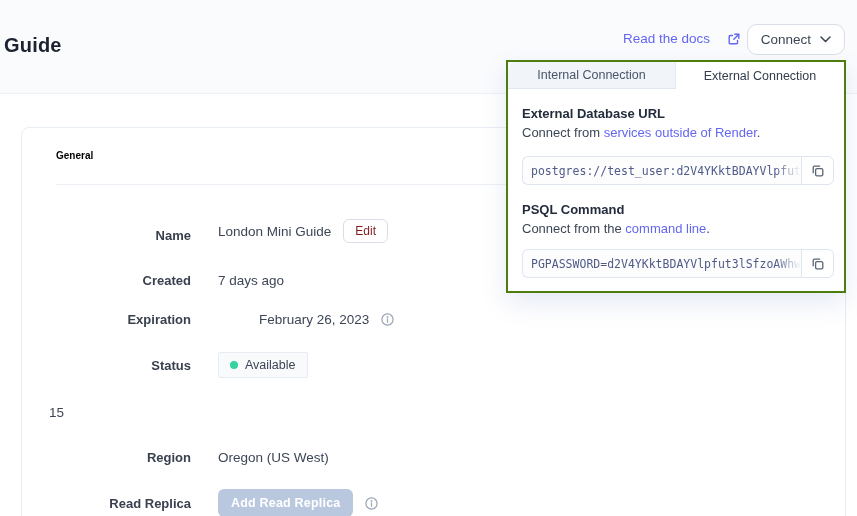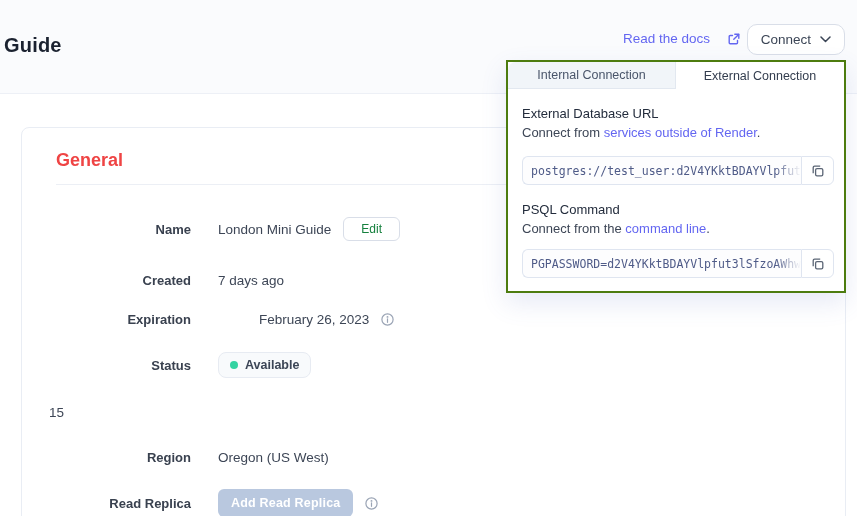--- a/index.html
+++ b/index.html
@@ -102,7 +102,7 @@
 
   .pop-heading {
     position: absolute; left: 14px;
-    font-size: 13px; font-weight: 400; color: #232c3c;
+    font-size: 13px; font-weight: 700; color: #232c3c;
   }
   .pop-desc {
     position: absolute; left: 14px;

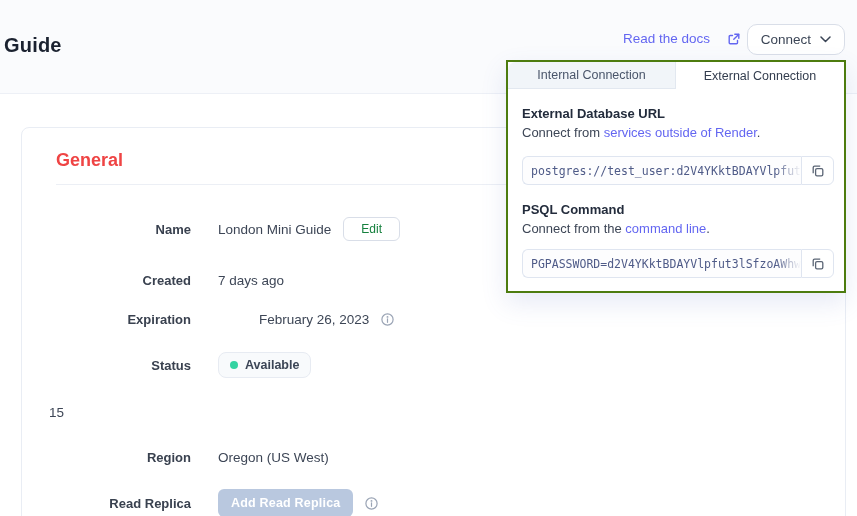--- a/index.html
+++ b/index.html
@@ -42,7 +42,7 @@
   }
   .card-heading {
     position: absolute; left: 34px; top: 22px;
-    font-size: 18px; font-weight: 600; color: #ef4444;
+    font-size: 10px; font-weight: 600; color: #000000;
   }
   .card-divider {
     position: absolute; left: 34px; top: 56px; width: 757px; height: 1px;

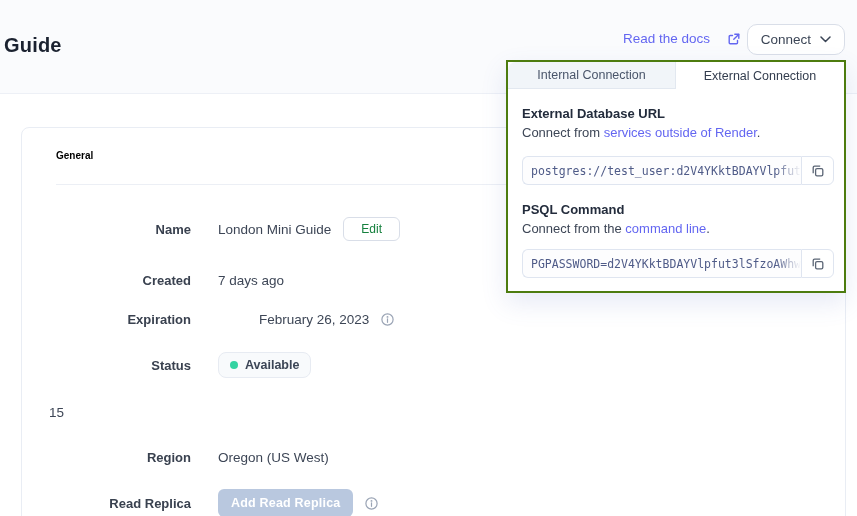--- a/index.html
+++ b/index.html
@@ -166,7 +166,7 @@
     <div class="card-heading">General</div>
     <div class="card-divider"></div>
 
-    <div class="row" style="top:87px;">
+    <div class="row" style="top:87px;align-items:flex-end;">
       <div class="row-label">Name</div>
       <div class="row-value">
         <span>London Mini Guide</span>

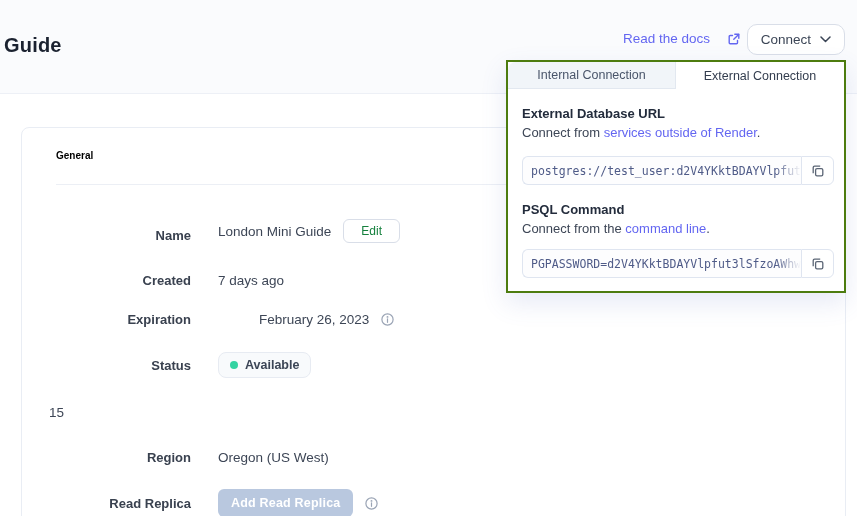--- a/index.html
+++ b/index.html
@@ -62,9 +62,9 @@
   }
   .edit-btn {
     display: inline-flex; align-items: center;
-    padding: 4px 17px; background: #ffffff;
+    padding: 4px 11px; background: #ffffff;
     border: 1px solid #d9dee8; border-radius: 6px;
-    font-size: 12px; color: #15803d; cursor: pointer;
+    font-size: 12px; color: #7f1d1d; cursor: pointer;
     font-family: "Liberation Sans", sans-serif;
   }
   .status-badge {

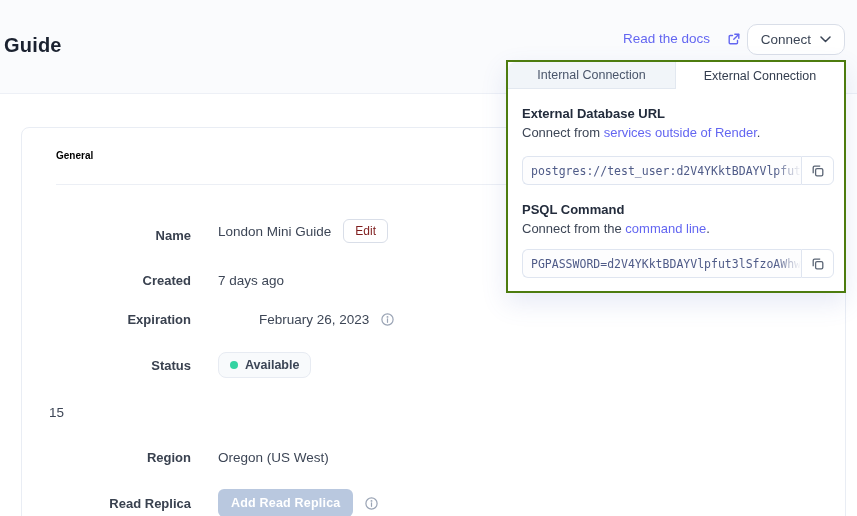--- a/index.html
+++ b/index.html
@@ -70,8 +70,8 @@
   .status-badge {
     display: inline-flex; align-items: center; gap: 7px;
     padding: 5px 11px; background: #f8fafc;
-    border: 1px solid #e7ebf2; border-radius: 8px;
-    font-size: 12.5px; color: #3b4556; font-weight: bold;
+    border: 1px solid #e7ebf2; border-radius: 2px;
+    font-size: 12.5px; color: #3b4556;
   }
   .status-dot { width: 8px; height: 8px; border-radius: 50%; background: #34d3a2; }
   .disabled-btn {

